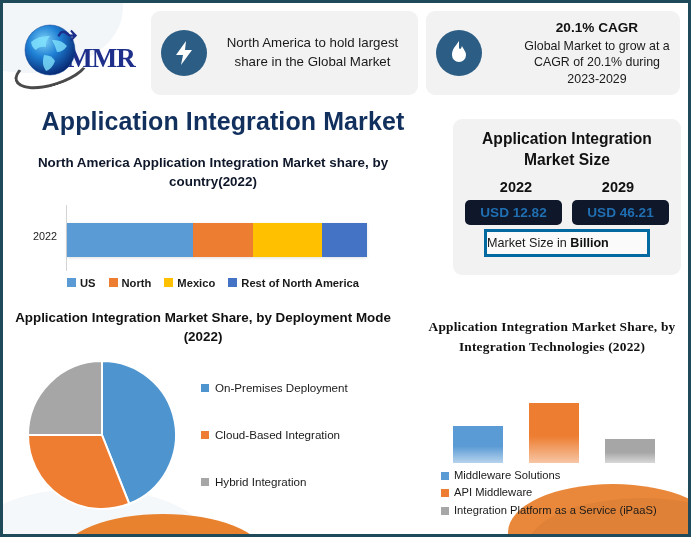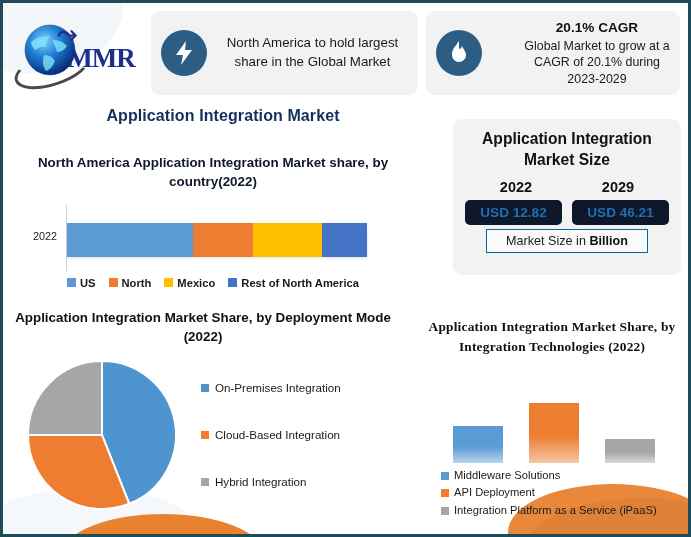--- a/index.html
+++ b/index.html
@@ -48,7 +48,7 @@
 
   
   .main-title{position:absolute;top:104px;left:20px;width:400px;text-align:center;
-      font-size:16px;font-weight:bold;color:#12305e;letter-spacing:.1px;}
+      font-size:25px;font-weight:bold;color:#12305e;letter-spacing:.1px;}
 
   
   .ms-card{position:absolute;top:116px;left:450px;width:228px;height:156px;

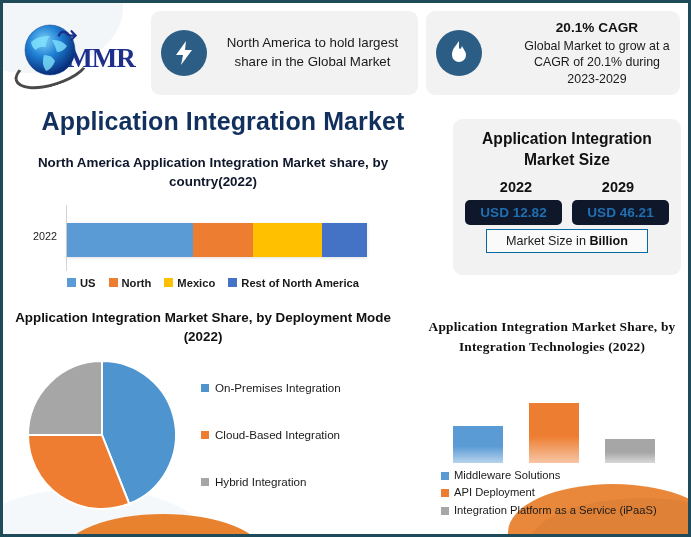--- a/index.html
+++ b/index.html
@@ -60,8 +60,8 @@
   .ms-vals{display:flex;gap:10px;margin-top:5px;}
   .ms-val{flex:1;background:#0f172a;border-radius:5px;text-align:center;
      padding:5px 0;font-size:13.6px;font-weight:bold;color:#1f6fb2;}
-  .ms-foot{margin:4px auto 0;width:160px;background:#fafafa;border:1px solid #0369a1;
-     text-align:center;padding:4px 0;font-size:12.6px;color:#1a1a1a;}
+  .ms-foot{margin:4px auto 0;width:160px;background:#fafafa;border:3px solid #0369a1;
+     padding:4px 0;font-size:12.6px;color:#1a1a1a;}
   .ms-foot b{color:#111;}
 
   

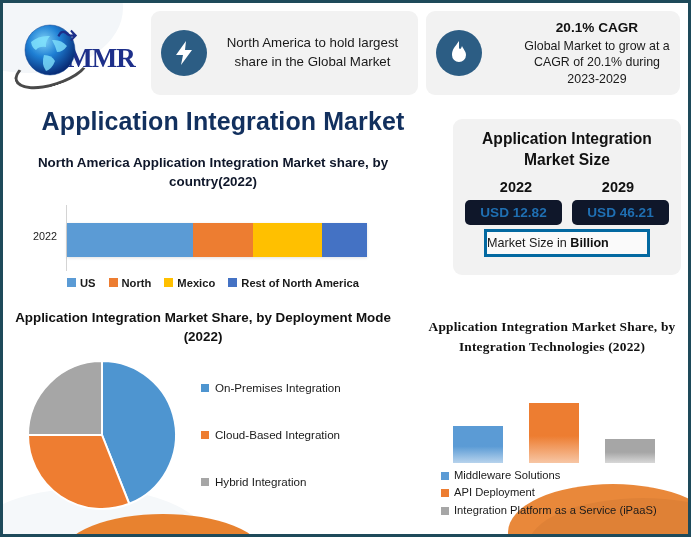--- a/index.html
+++ b/index.html
@@ -220,7 +220,7 @@
       <div class="pie-legend" id="pie-legend">
           <div class="row">
             <span class="sw" style="background: rgb(78, 149, 208);"></span>
-            <span>On-Premises Integration</span>
+            <span>On-Premises Deployment</span>
           </div>
           <div class="row">
             <span class="sw" style="background: rgb(238, 125, 49);"></span>

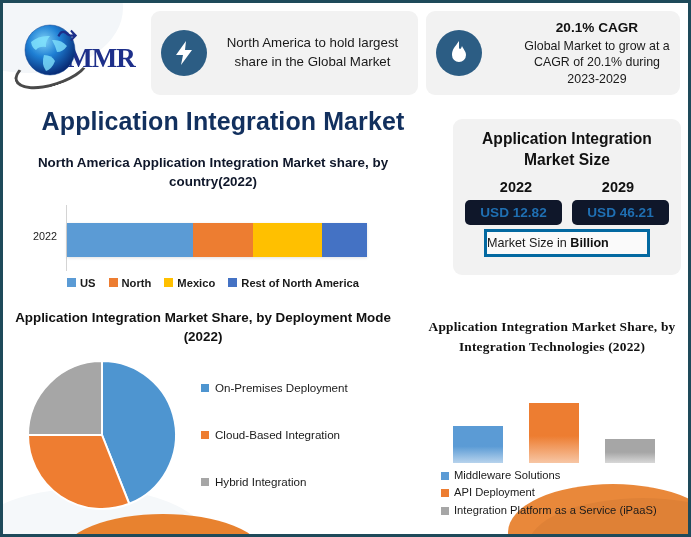--- a/index.html
+++ b/index.html
@@ -250,7 +250,7 @@
         </div>
         <div class="row">
           <span class="sw" style="background: rgb(237, 125, 49);"></span>
-          <span>API Deployment</span>
+          <span>API Middleware</span>
         </div>
         <div class="row">
           <span class="sw" style="background: rgb(166, 166, 166);"></span>

